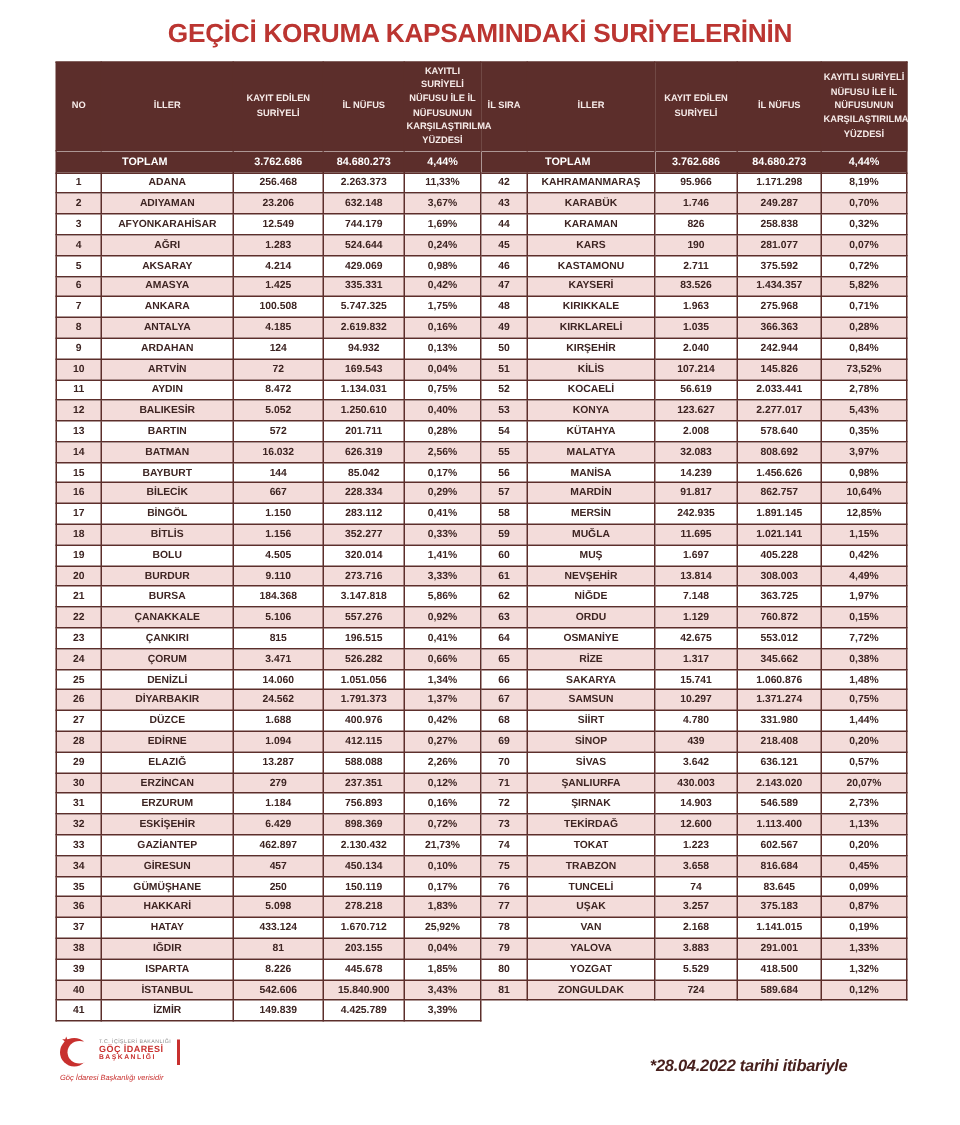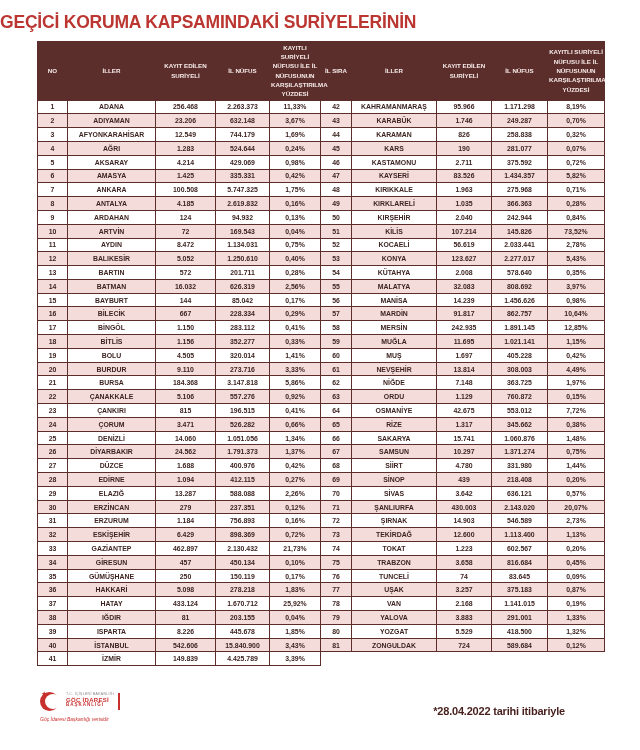--- a/index.html
+++ b/index.html
@@ -9,7 +9,7 @@
     position:relative; overflow:hidden;
   }
   .title {
-    color:#bb3531; font-weight:bold;
+    text-align:center; color:#bb3531; font-weight:bold;
     font-size:17.5px; line-height:1.3; margin-top:11px;
     letter-spacing:-0.2px; text-transform:uppercase;
   }

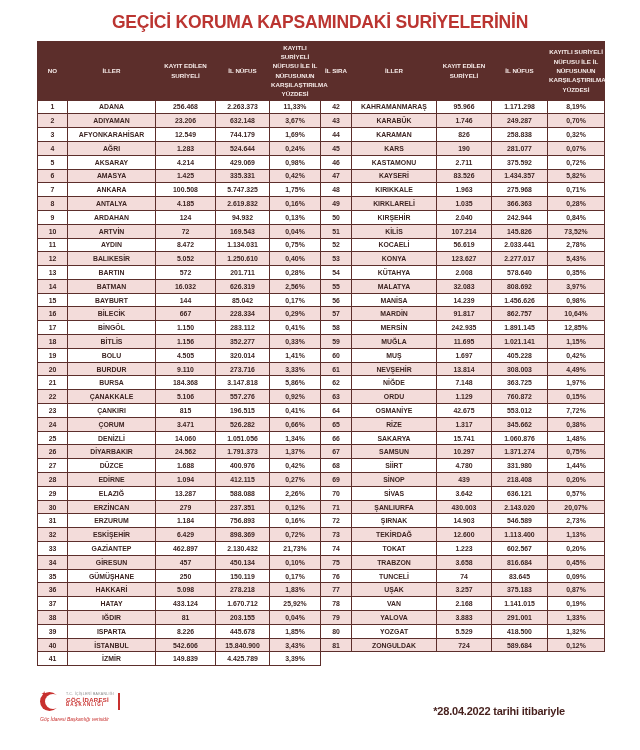--- a/index.html
+++ b/index.html
@@ -85,6 +85,16 @@
     </tr>
   </thead>
   <tbody>
+    <tr class="toplam">
+      <td colspan="2">TOPLAM</td>
+      <td>3.762.686</td>
+      <td>84.680.273</td>
+      <td>4,44%</td>
+      <td colspan="2">TOPLAM</td>
+      <td>3.762.686</td>
+      <td>84.680.273</td>
+      <td>4,44%</td>
+    </tr>
   <tr>
         <td>1</td>
         <td>ADANA</td>

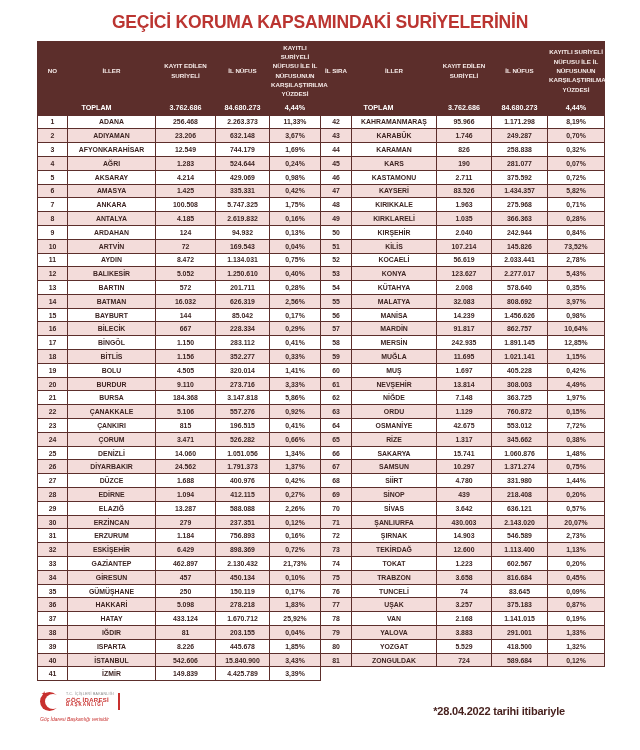--- a/index.html
+++ b/index.html
@@ -47,7 +47,7 @@
   .logo-tagline { color:#c8302e; font-size:5px; font-style:italic; margin-top:3px; }
   .date-note {
     position:absolute; right:35px; top:14px; color:#461f1c;
-    font-size:11px; font-weight:bold; letter-spacing:-0.2px;
+    font-size:11px; font-weight:bold; letter-spacing:-0.2px;font-style:italic;
   }
 </style>
 </head>

